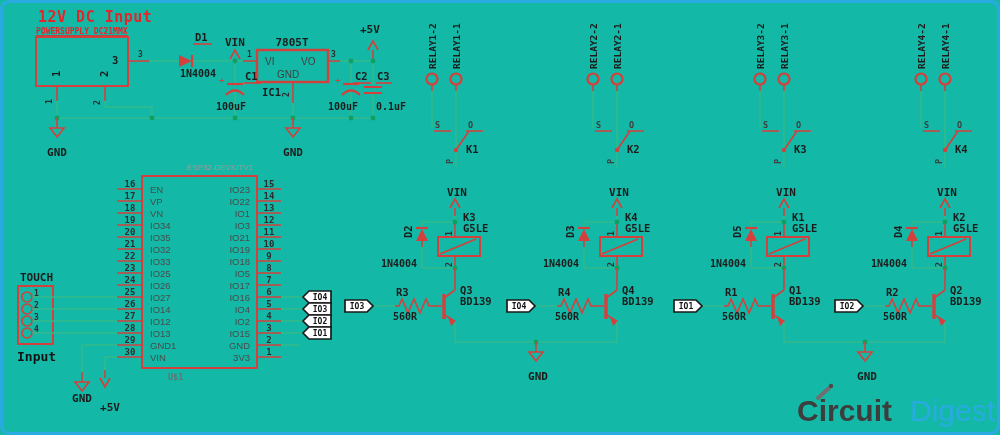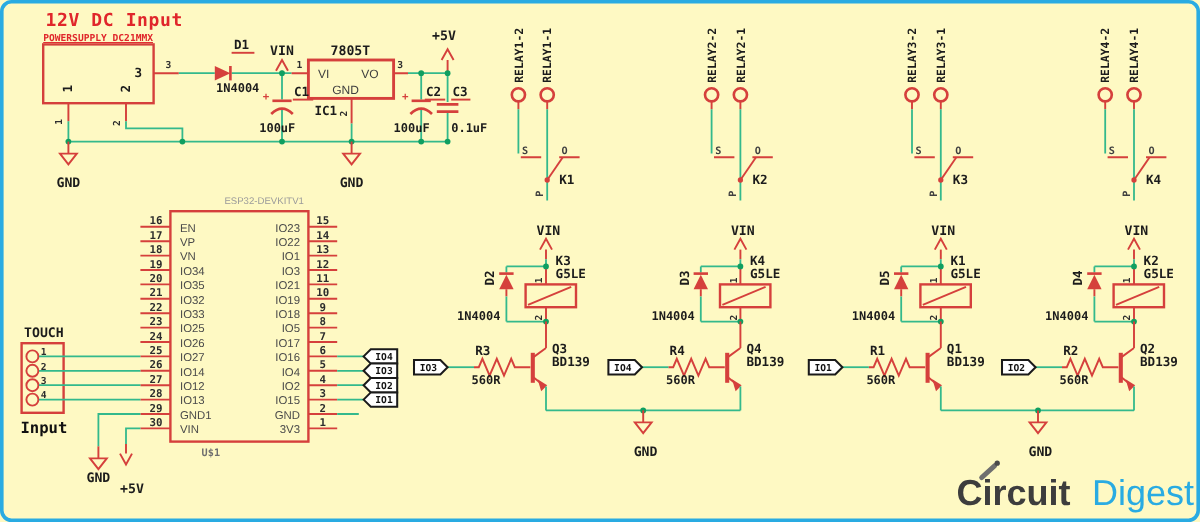--- a/index.html
+++ b/index.html
@@ -3,7 +3,7 @@
 <meta charset="utf-8">
 <style>
   html,body{margin:0;padding:0;background:#fff;}
-  .page{position:relative;width:1000px;height:435px;background:#fef9c3;overflow:hidden;}
+  .page{position:relative;width:1000px;height:435px;background:#14b8a6;overflow:hidden;}
   svg text{font-family:"DejaVu Sans Mono", monospace;}
   .t-title{font:bold 15px "DejaVu Sans Mono",monospace;fill:#e0262b;letter-spacing:.5px;}
   .t-redsm{font:bold 8px "DejaVu Sans Mono",monospace;fill:#e0262b;}

